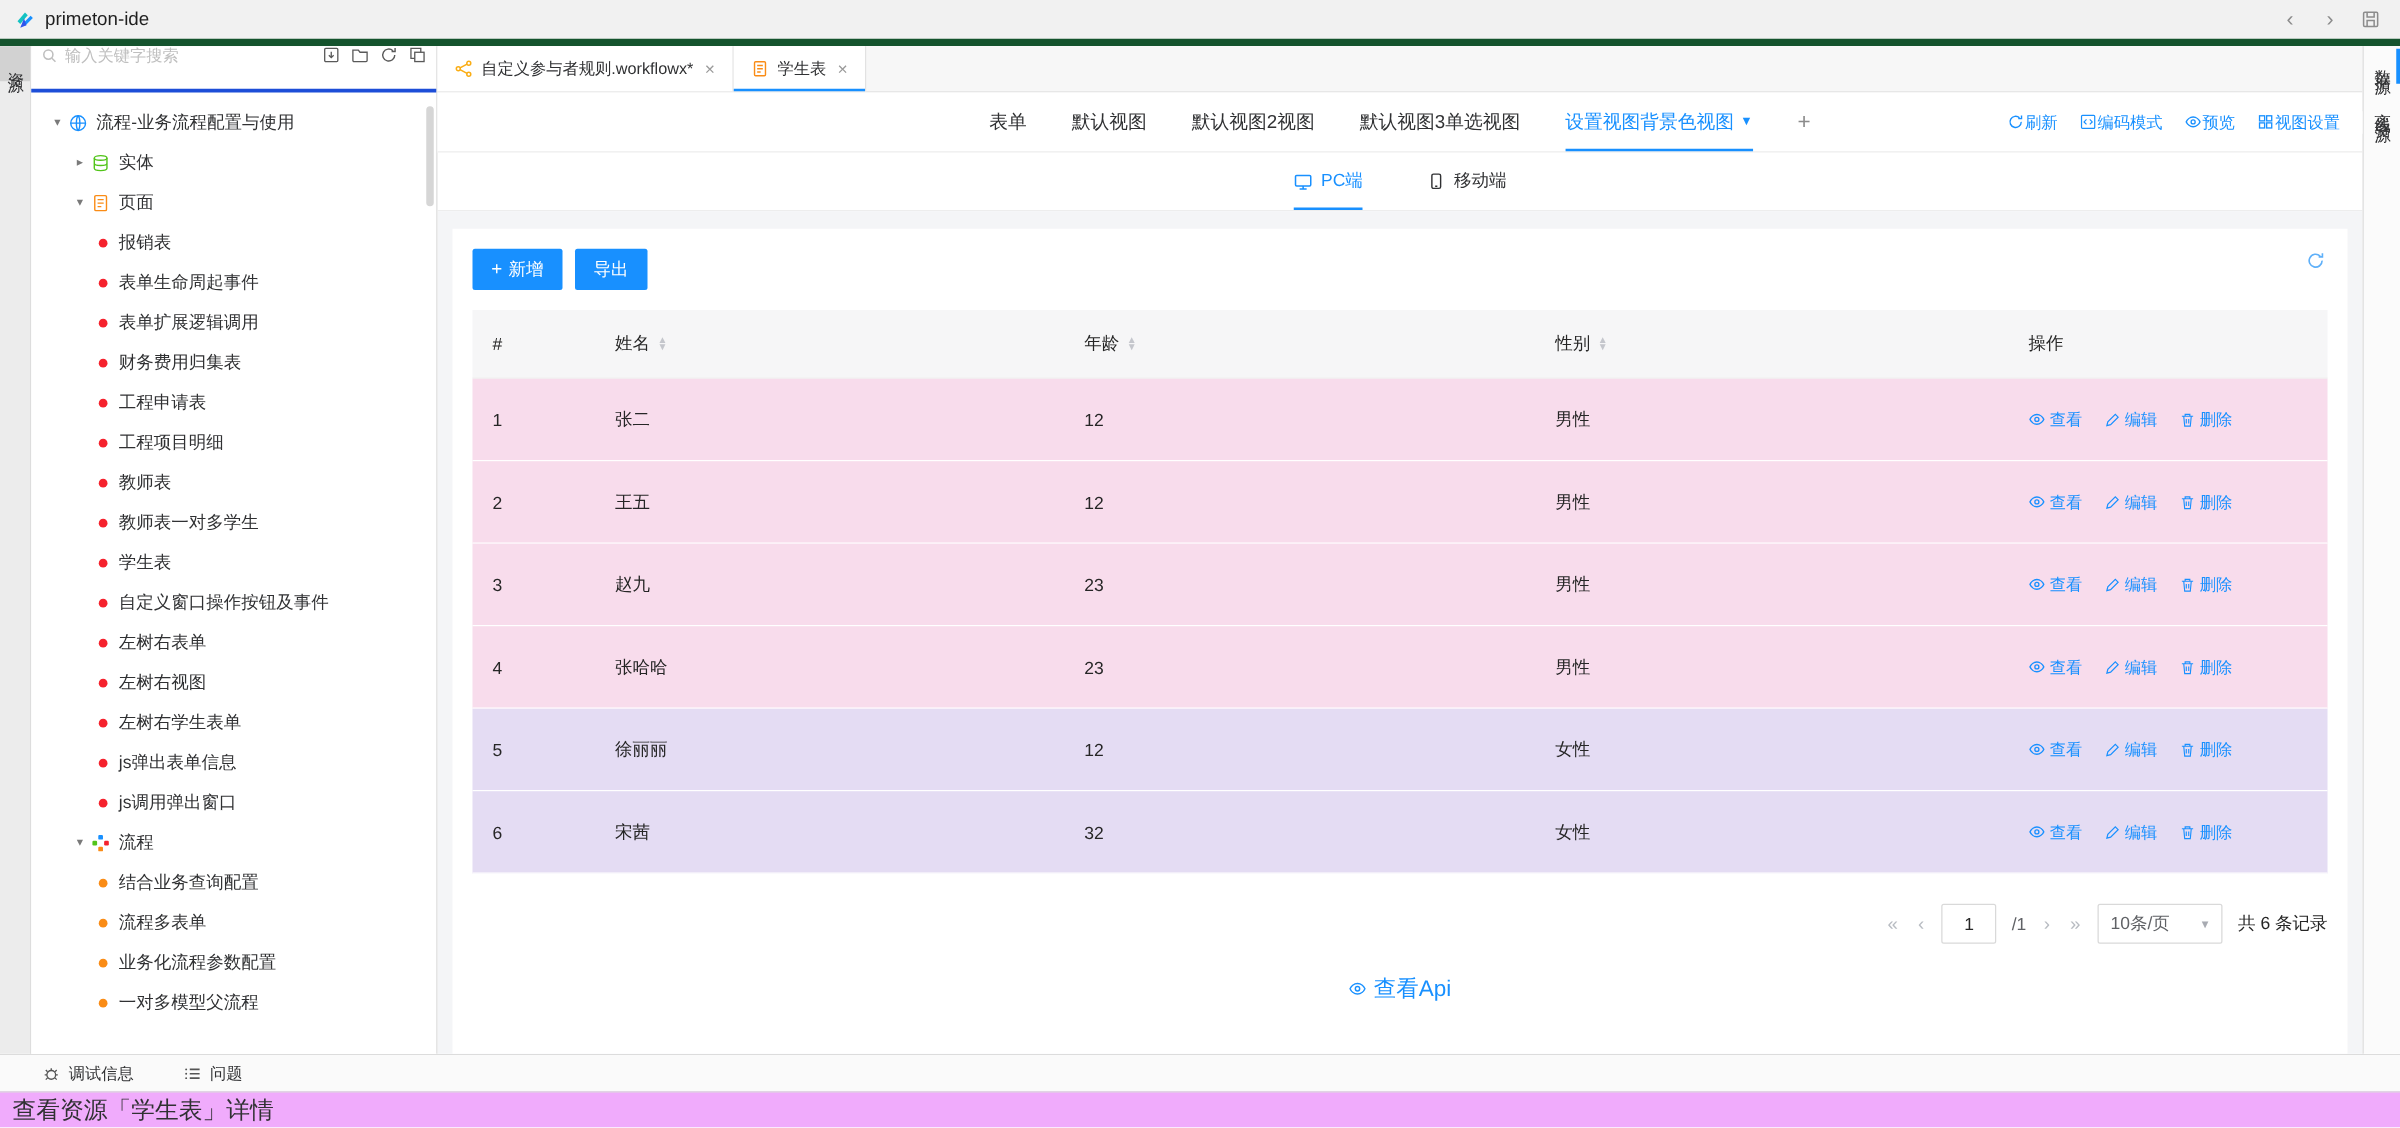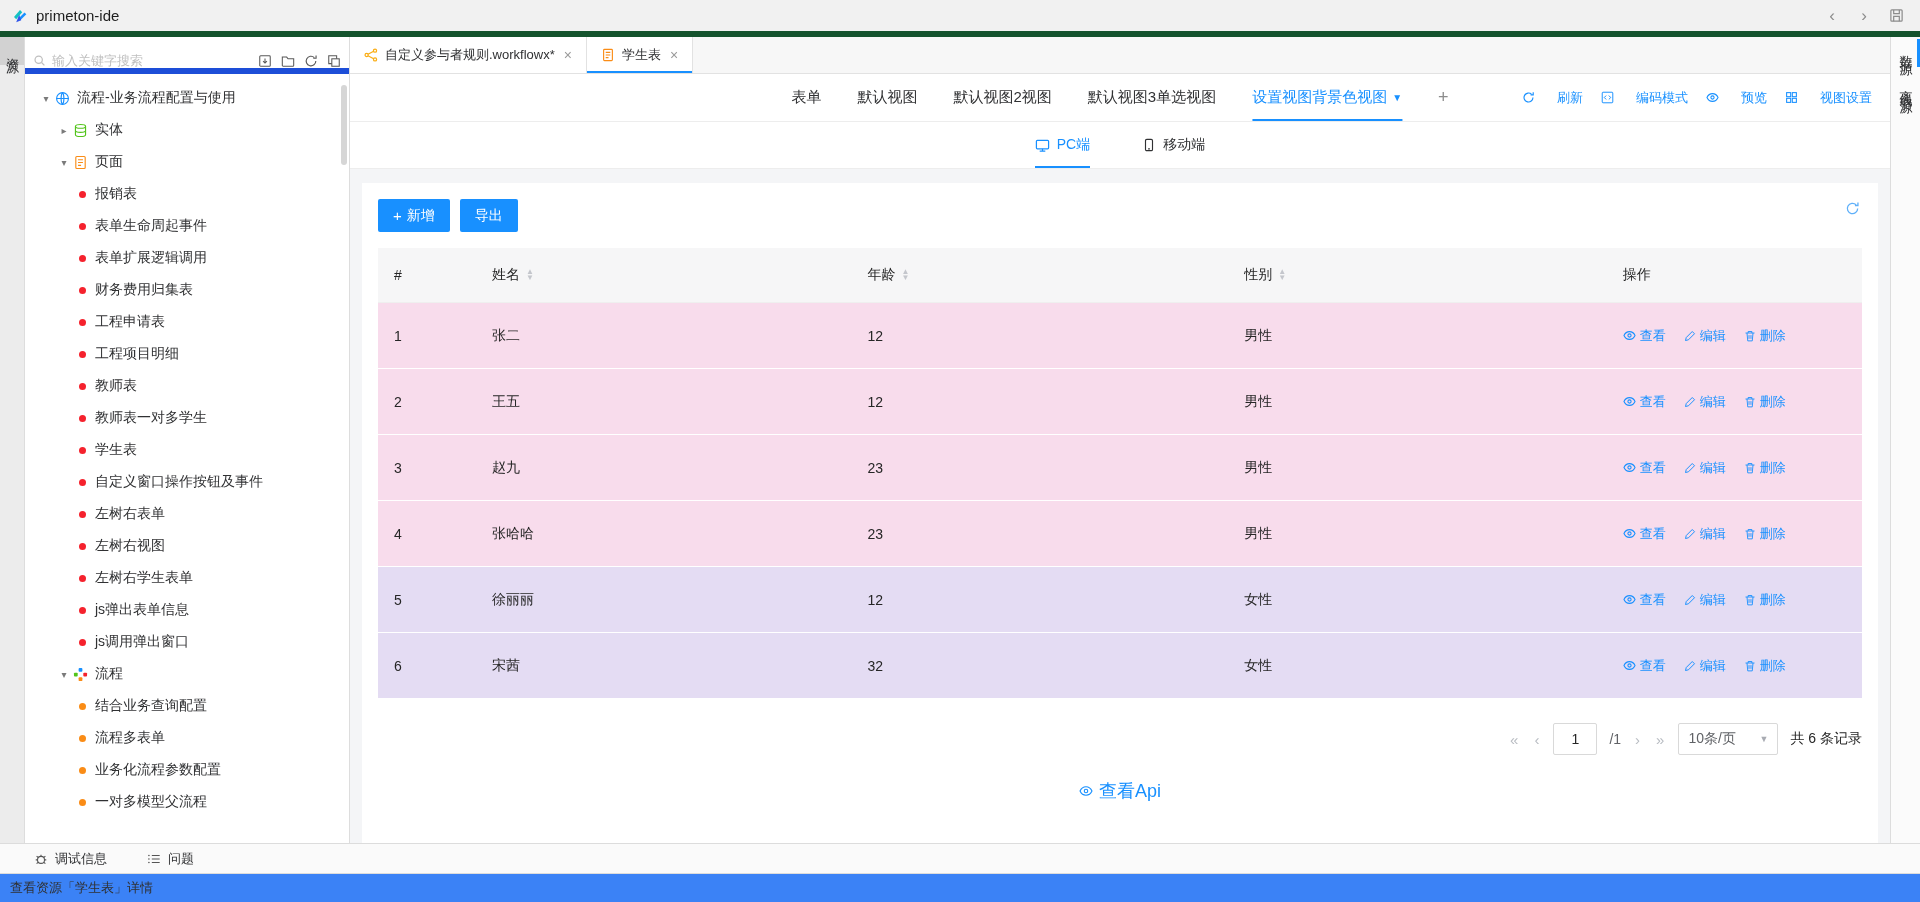--- a/index.html
+++ b/index.html
@@ -31,7 +31,7 @@
 
   
   .sidebar{width:325px;background:#fff;border-right:1px solid #ddd;flex-shrink:0;display:flex;flex-direction:column;position:relative;}
-  .search-row{height:37px;border-bottom:6px solid #1d4ed8;display:flex;align-items:flex-end;padding:0 8px;gap:24px;flex-shrink:0;}
+  .search-row{height:37px;border-bottom:3px solid #1d4ed8;display:flex;align-items:flex-start;padding:0 8px;gap:24px;flex-shrink:0;}
   .search-box{flex:1;display:flex;align-items:center;gap:6px;min-width:0;}
   .search-box input{border:none;outline:none;flex:1;font-size:13px;color:#303133;min-width:0;background:transparent;}
   .search-box input::placeholder{color:#bfbfbf;}

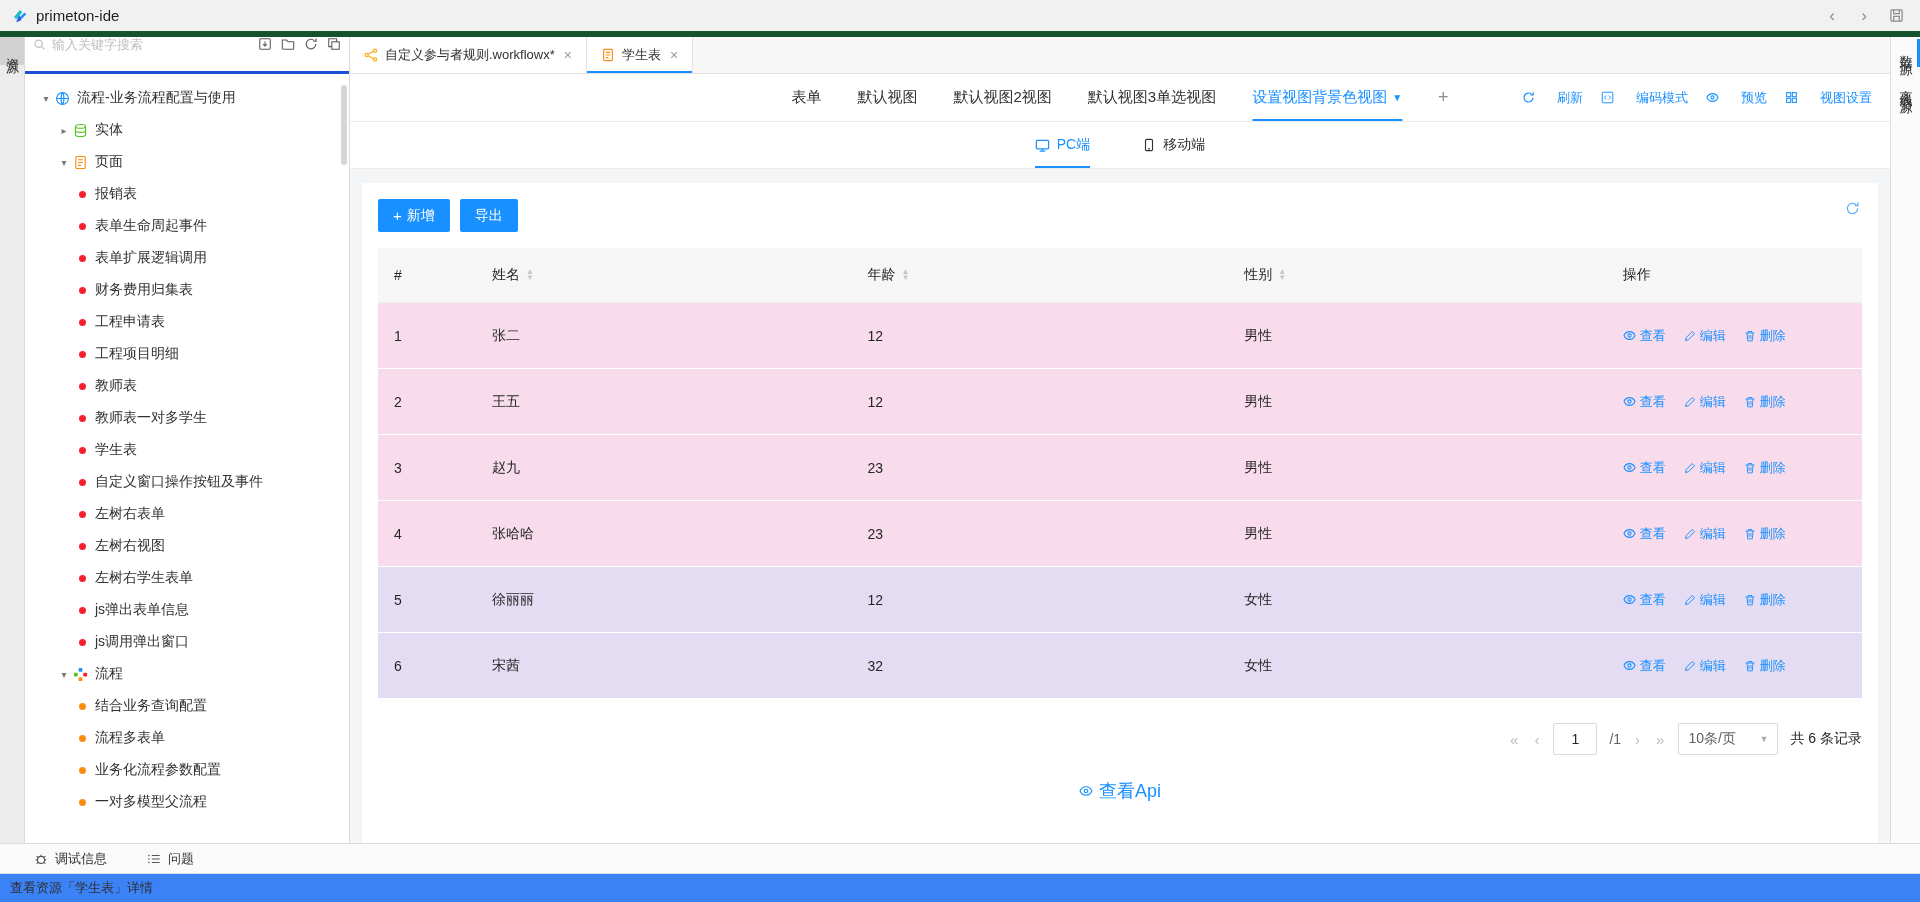--- a/index.html
+++ b/index.html
@@ -65,7 +65,7 @@
   .view-tab .vcaret{font-size:10px;color:var(--accent);}
   .add-view{display:flex;align-items:center;font-size:18px;color:#8c8c8c;cursor:pointer;}
   .view-actions{margin-left:auto;display:flex;align-items:center;gap:18px;padding-right:18px;color:var(--accent);font-size:13px;position:relative;z-index:2;background:#fff;}
-  .link-item{display:flex;align-items:center;gap:22px;cursor:pointer;text-align:right;}
+  .link-item{display:flex;align-items:center;gap:1px;cursor:pointer;text-align:right;}
 
   .device-row{height:47px;border-bottom:1px solid #ededed;display:flex;align-items:stretch;justify-content:center;gap:52px;background:#fff;flex-shrink:0;text-align:center;}
   .device-tab{display:flex;align-items:center;gap:7px;font-size:14px;color:#303133;position:relative;cursor:pointer;}

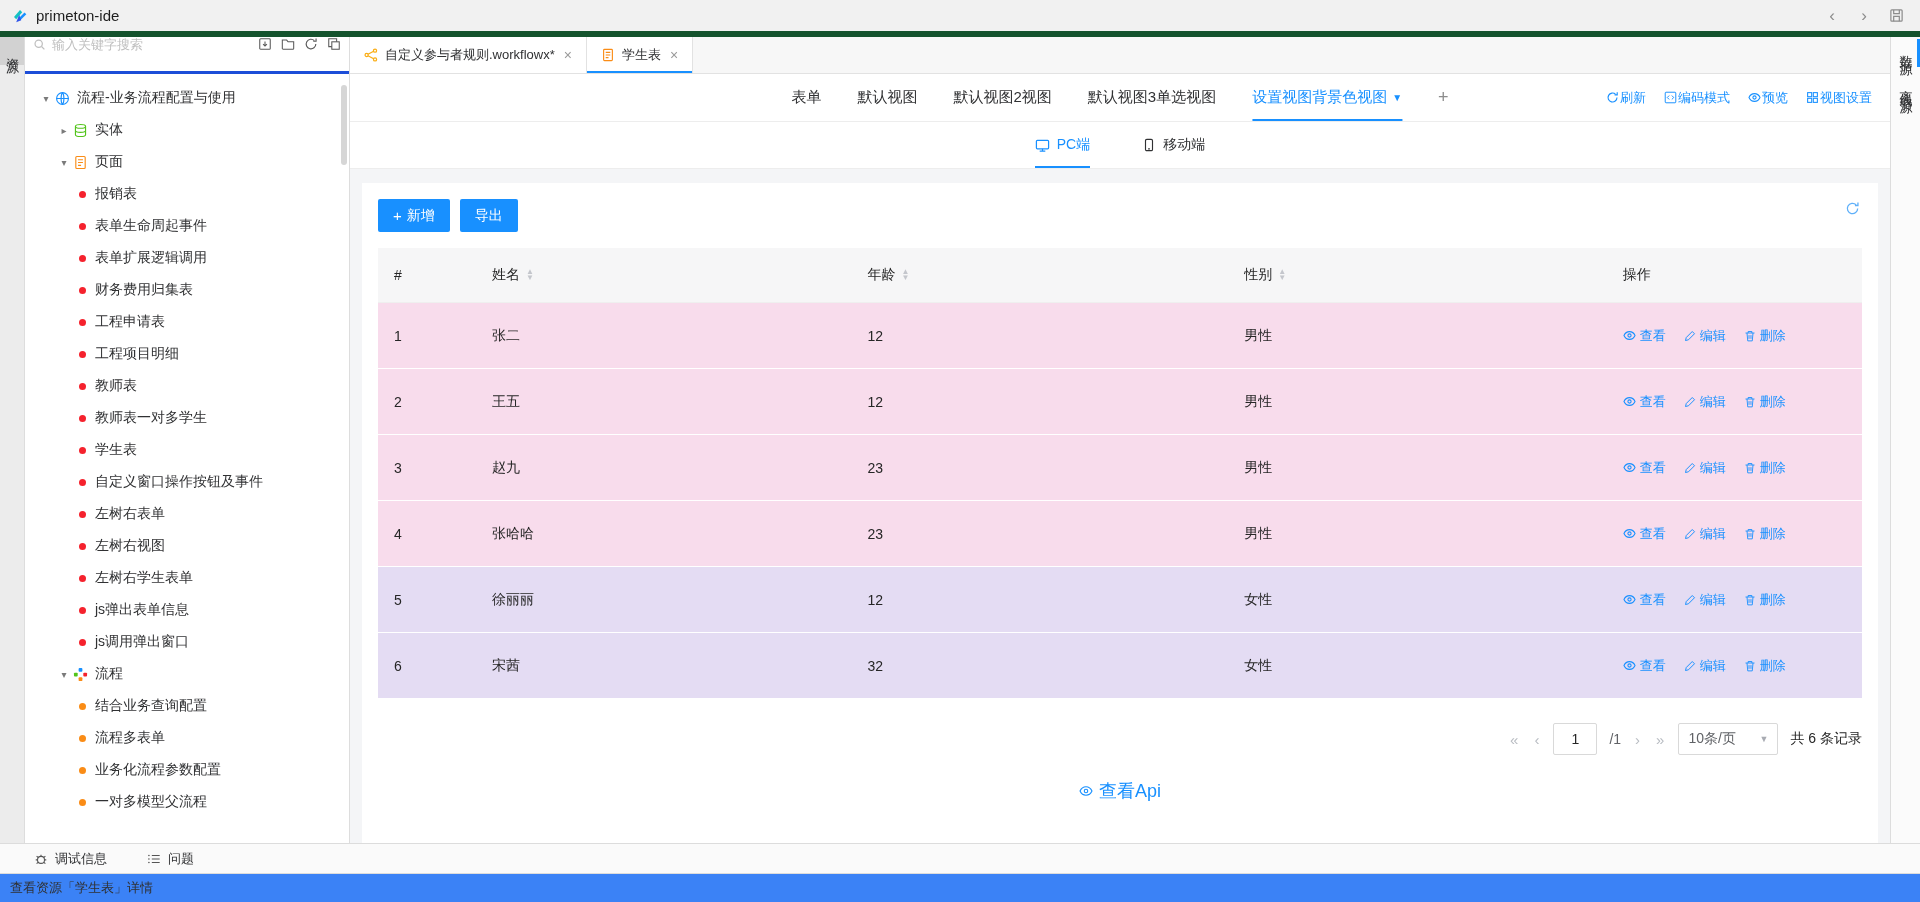--- a/index.html
+++ b/index.html
@@ -109,7 +109,7 @@
   
   .bottom-toolbar{height:30px;background:#fafafa;border-top:1px solid #dcdcdc;display:flex;align-items:center;padding-left:34px;gap:40px;font-size:13px;color:#303133;}
   .bt-item{display:flex;align-items:center;gap:7px;cursor:pointer;}
-  .status-bar{height:29px;background:#3b82f6;border-top:1px solid #dcdcdc;display:flex;align-items:center;padding:0 10px;font-size:13px;color:#303133;}
+  .status-bar{height:29px;background:#f0abfc;border-top:1px solid #dcdcdc;display:flex;align-items:center;padding:0 10px;font-size:19px;color:#303133;}
 </style>
 </head>
 <body>

